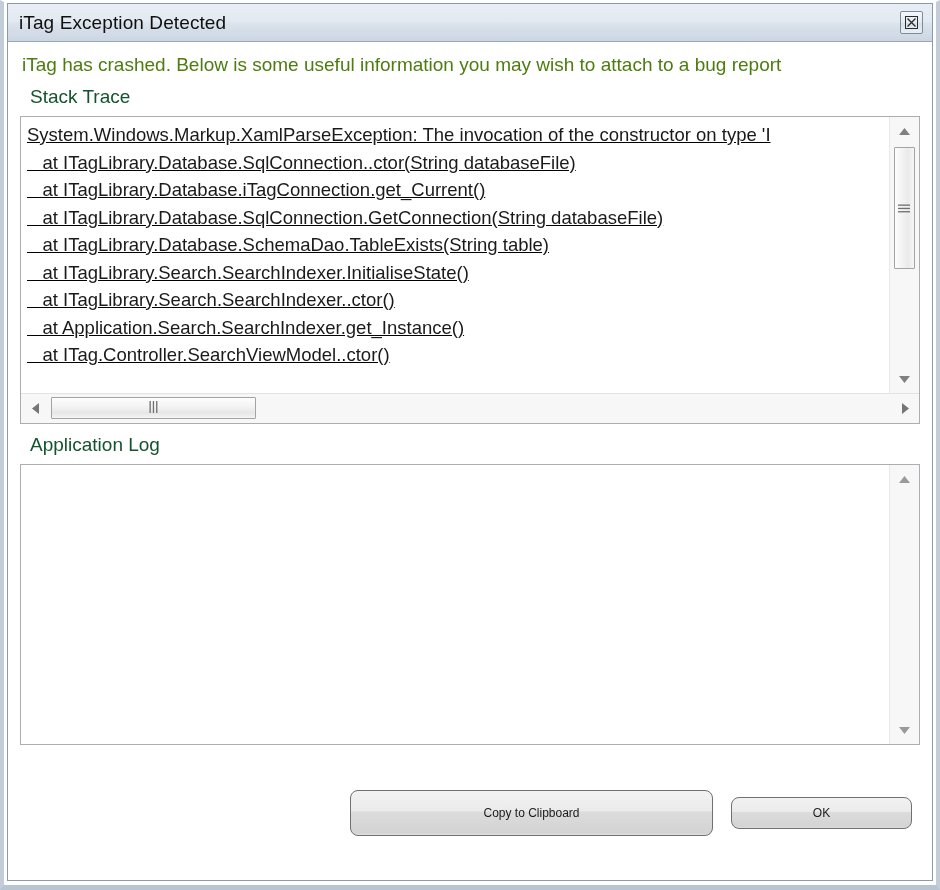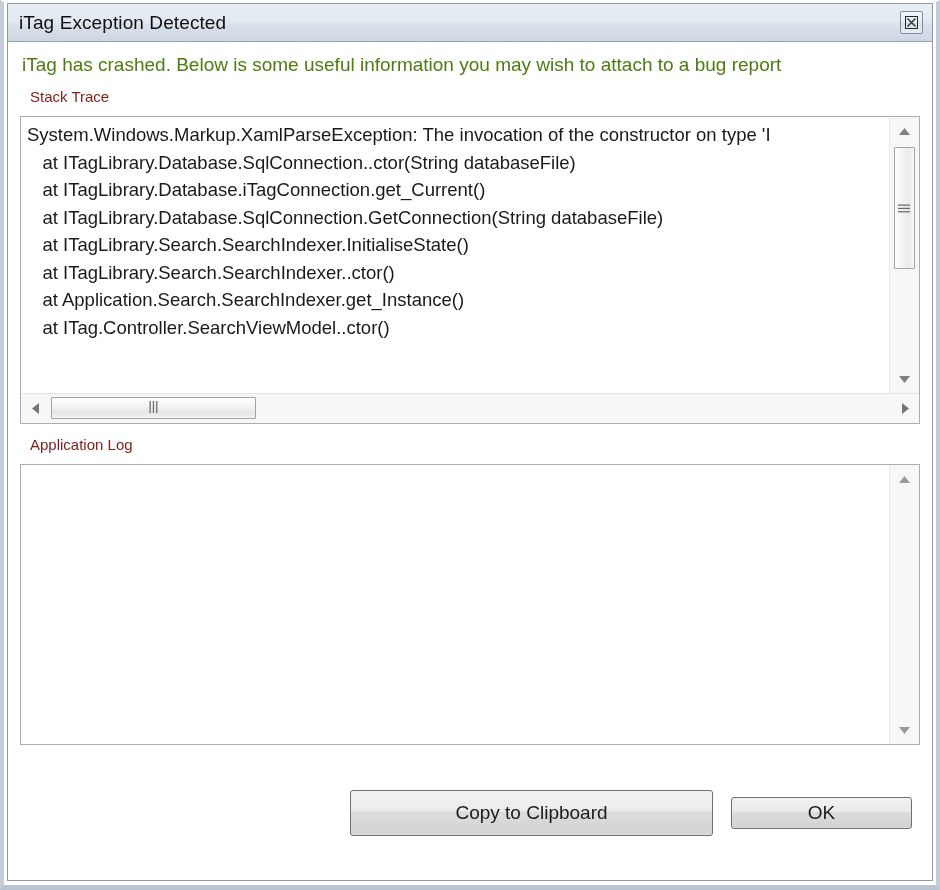--- a/index.html
+++ b/index.html
@@ -102,8 +102,8 @@
   }
 
   .section-label {
-    font-size: 15px;
-    color: #7f1d1d;
+    font-size: 19px;
+    color: #14532d;
     padding: 10px 0 8px 22px;
     line-height: 22px;
   }

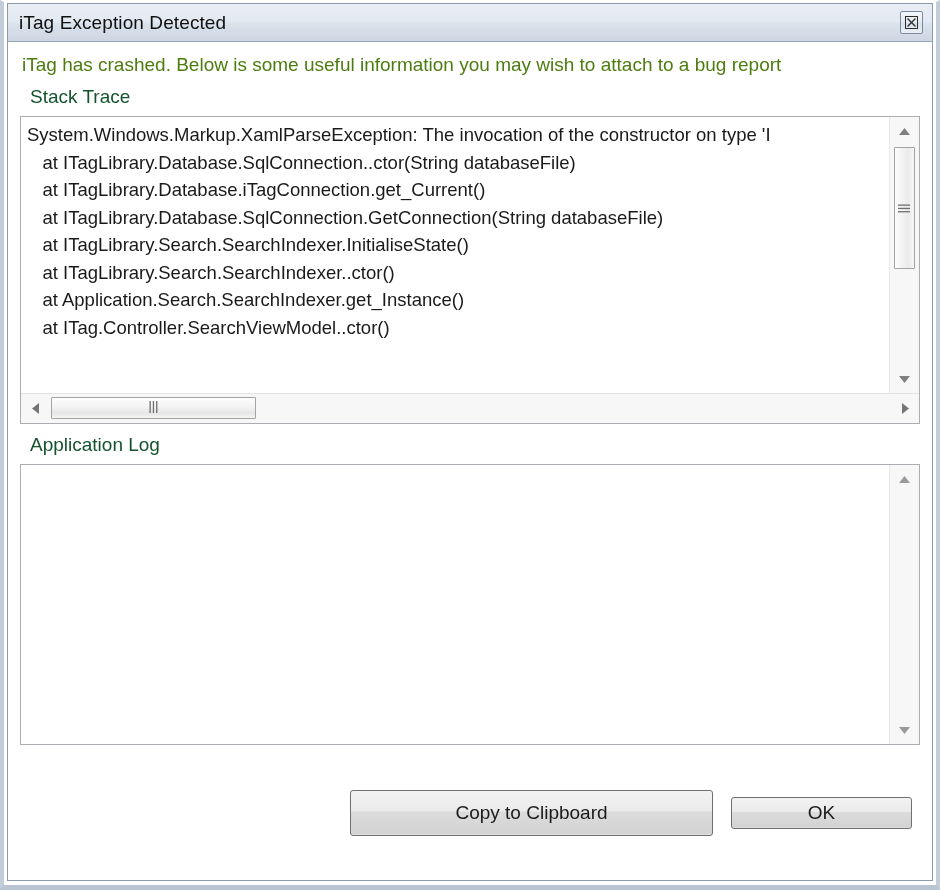--- a/index.html
+++ b/index.html
@@ -128,6 +128,7 @@
     flex-direction: row;
     min-height: 0;
     overflow: hidden;
+    text-decoration: underline;
   }
 
   .tb-text {

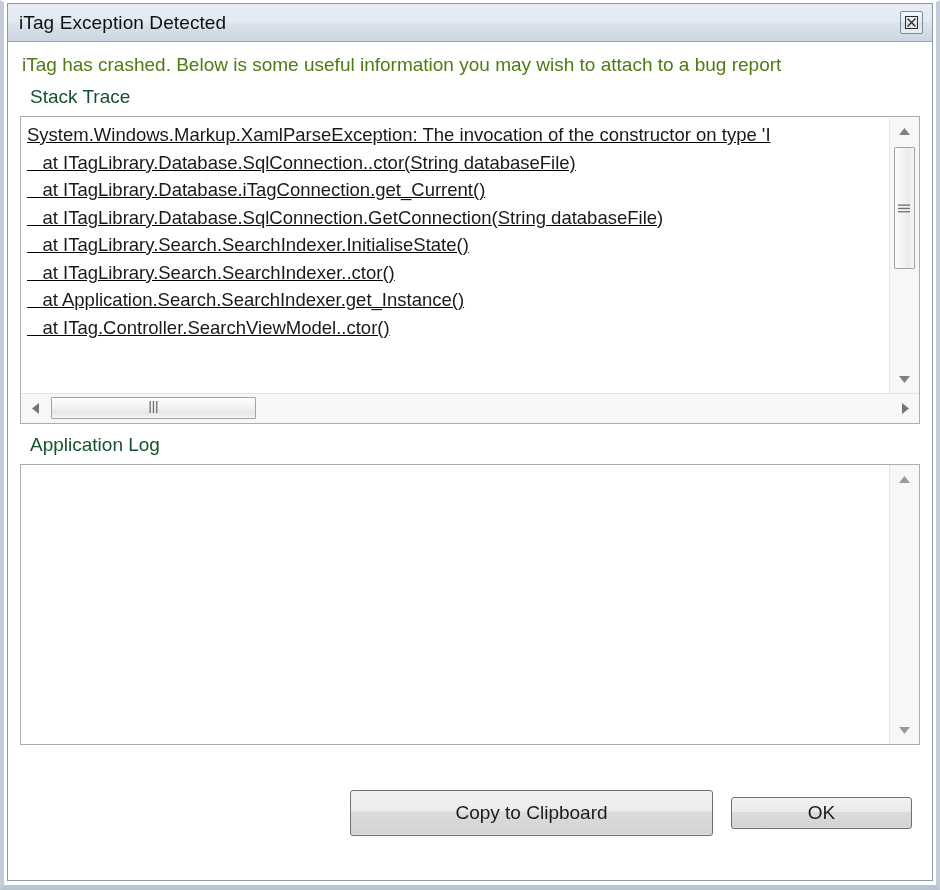--- a/index.html
+++ b/index.html
@@ -290,6 +290,7 @@
               <div class="trace-line">   at ITagLibrary.Database.SqlConnection..ctor(String databaseFile)</div>
               <div class="trace-line">   at ITagLibrary.Database.iTagConnection.get_Current()</div>
               <div class="trace-line">   at ITagLibrary.Database.SqlConnection.GetConnection(String databaseFile)</div>
+              <div class="trace-line">   at ITagLibrary.Database.SchemaDao.TableExists(String table)</div>
               <div class="trace-line">   at ITagLibrary.Search.SearchIndexer.InitialiseState()</div>
               <div class="trace-line">   at ITagLibrary.Search.SearchIndexer..ctor()</div>
               <div class="trace-line">   at Application.Search.SearchIndexer.get_Instance()</div>

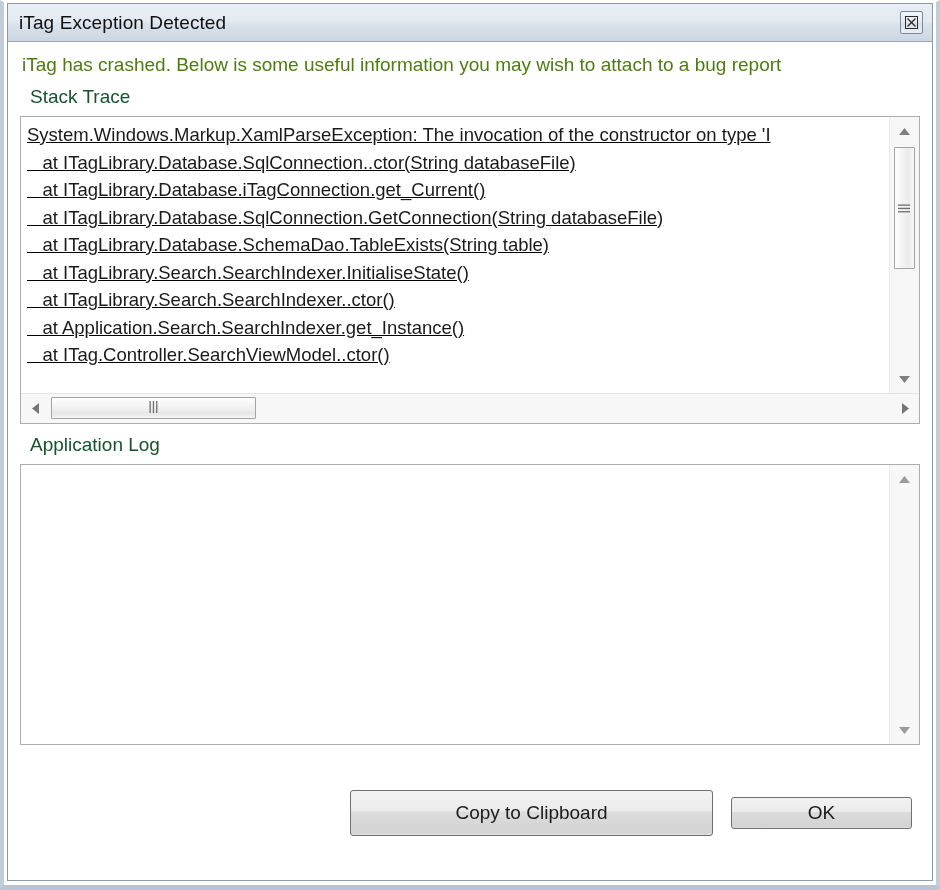--- a/index.html
+++ b/index.html
@@ -242,9 +242,9 @@
   }
   .btn {
     border: 1px solid #707070;
-    border-radius: 3px;
+    border-radius: 8px;
     background: linear-gradient(to bottom, #f2f2f2 0%, #ebebeb 45%, #dcdcdc 48%, #d3d3d3 96%, #e4e4e4 100%);
-    font-size: 19px;
+    font-size: 12px;
     color: #1b1b1b;
     display: flex;
     align-items: center;

